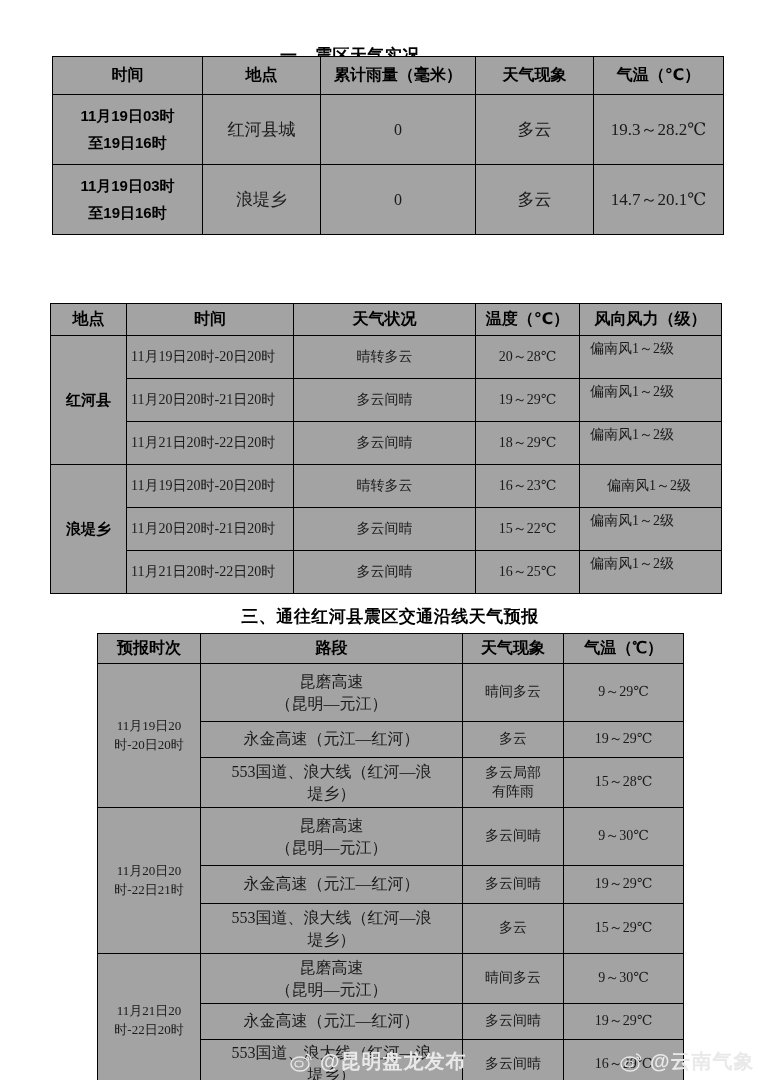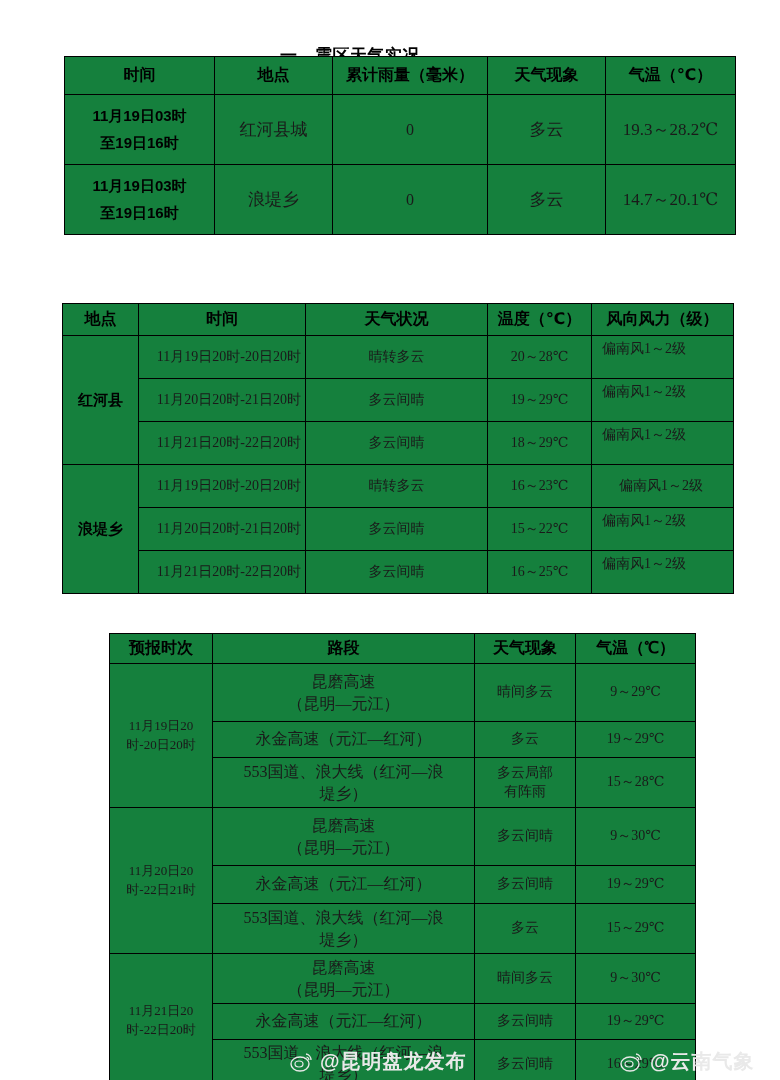--- a/index.html
+++ b/index.html
@@ -28,8 +28,7 @@
   table.grid {
     border-collapse: collapse;
     table-layout: fixed;
-    background: #15803d;
-    margin-left: 12px;
+    background: #a3a3a3;
   }
   table.grid td, table.grid th {
     border: 1px solid #000;

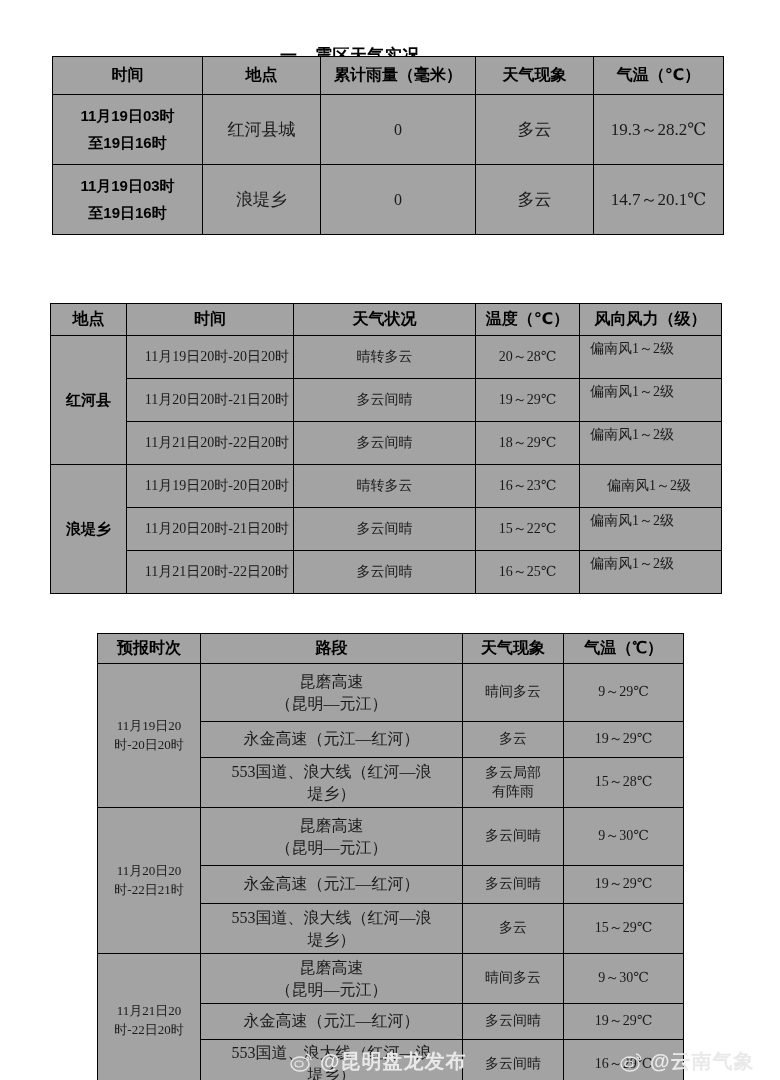--- a/index.html
+++ b/index.html
@@ -69,7 +69,7 @@
     font-size: 15px;
     color: #000;
   }
-  #t2 td.period { text-align: right; line-height: 1.25; padding-left: 4px; padding-right: 4px;}
+  #t2 td.period { text-align: left; line-height: 1.25; padding-left: 4px; padding-right: 4px;}
   #t2 td.wind { text-align: left; padding-left: 10px; vertical-align: top; padding-top: 4px; }
   #t2 td.wind.ctr { text-align: center; padding-left: 0; vertical-align: middle; padding-top: 2px;}
 

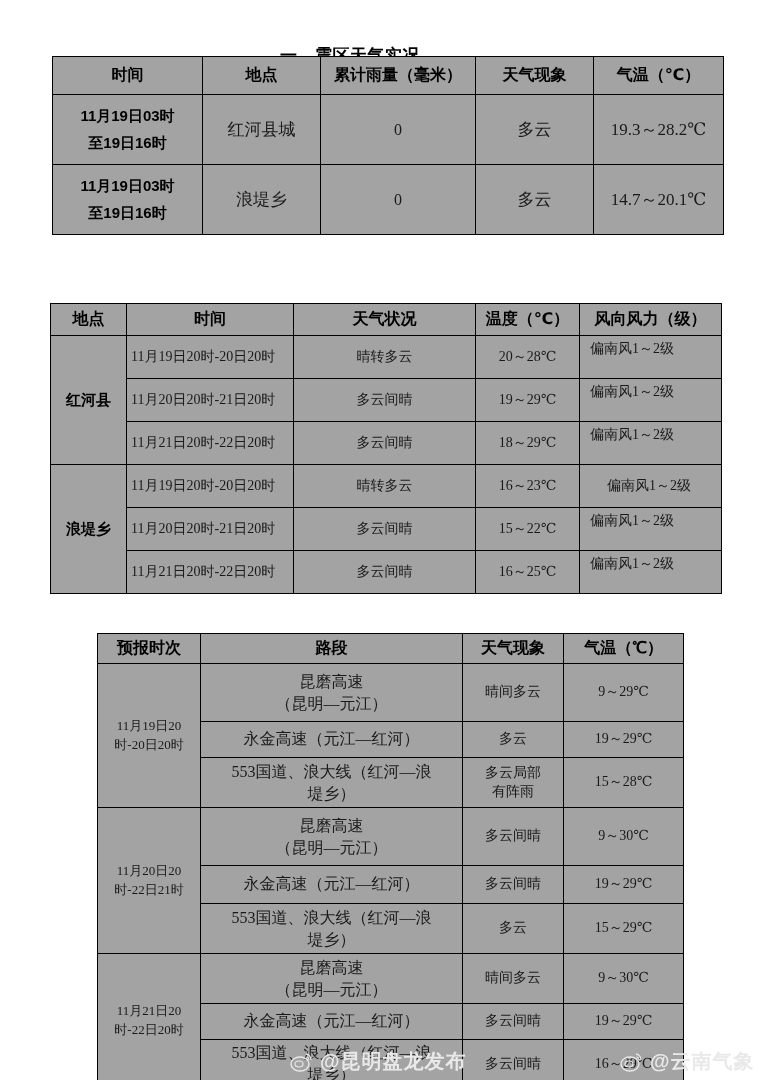--- a/index.html
+++ b/index.html
@@ -211,6 +211,7 @@
     </table>
   </div>
 
+  <div class="section-title" style="position:absolute;left:0;top:605px;width:780px;">三、通往红河县震区交通沿线天气预报</div>
 
   <div id="t3-wrap">
     <table class="grid" id="t3">

